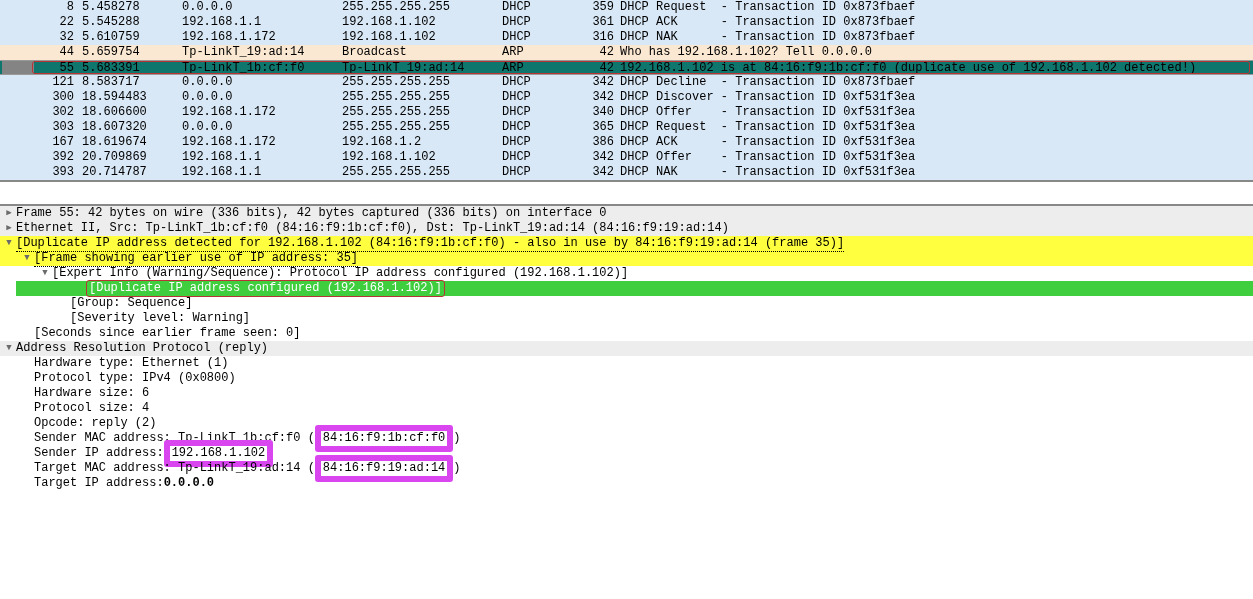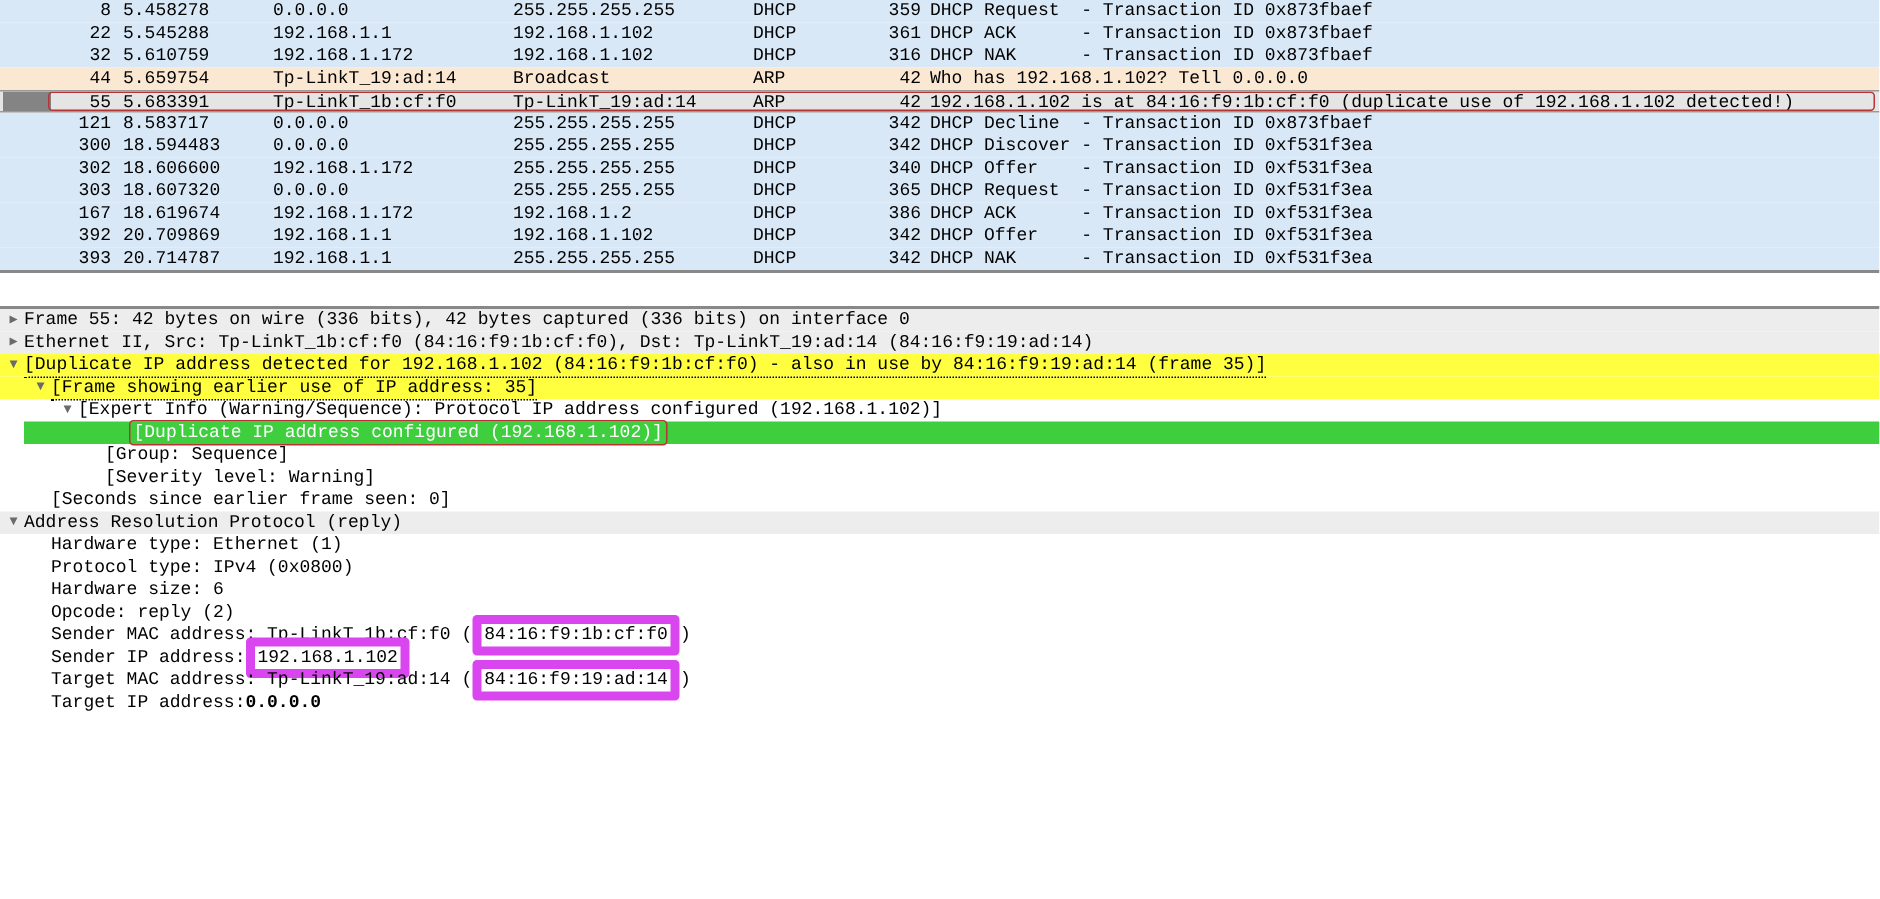--- a/index.html
+++ b/index.html
@@ -23,7 +23,7 @@
   }
   .bg-blue { background: #d9e8f6; }
   .bg-cream { background: #fae8d2; }
-  .bg-grey-sel { background: #e5e5e5; border-top: 1px solid #999; border-bottom: 1px solid #999; }
+  .bg-grey-sel { background: #0f766e; border-top: 1px solid #999; border-bottom: 1px solid #999; }
   .sel-marker { background: #848484; width: 32px; }
   .nosel-marker { width: 32px; }
   .col-no { width: 48px; text-align: right; padding-right: 8px; }

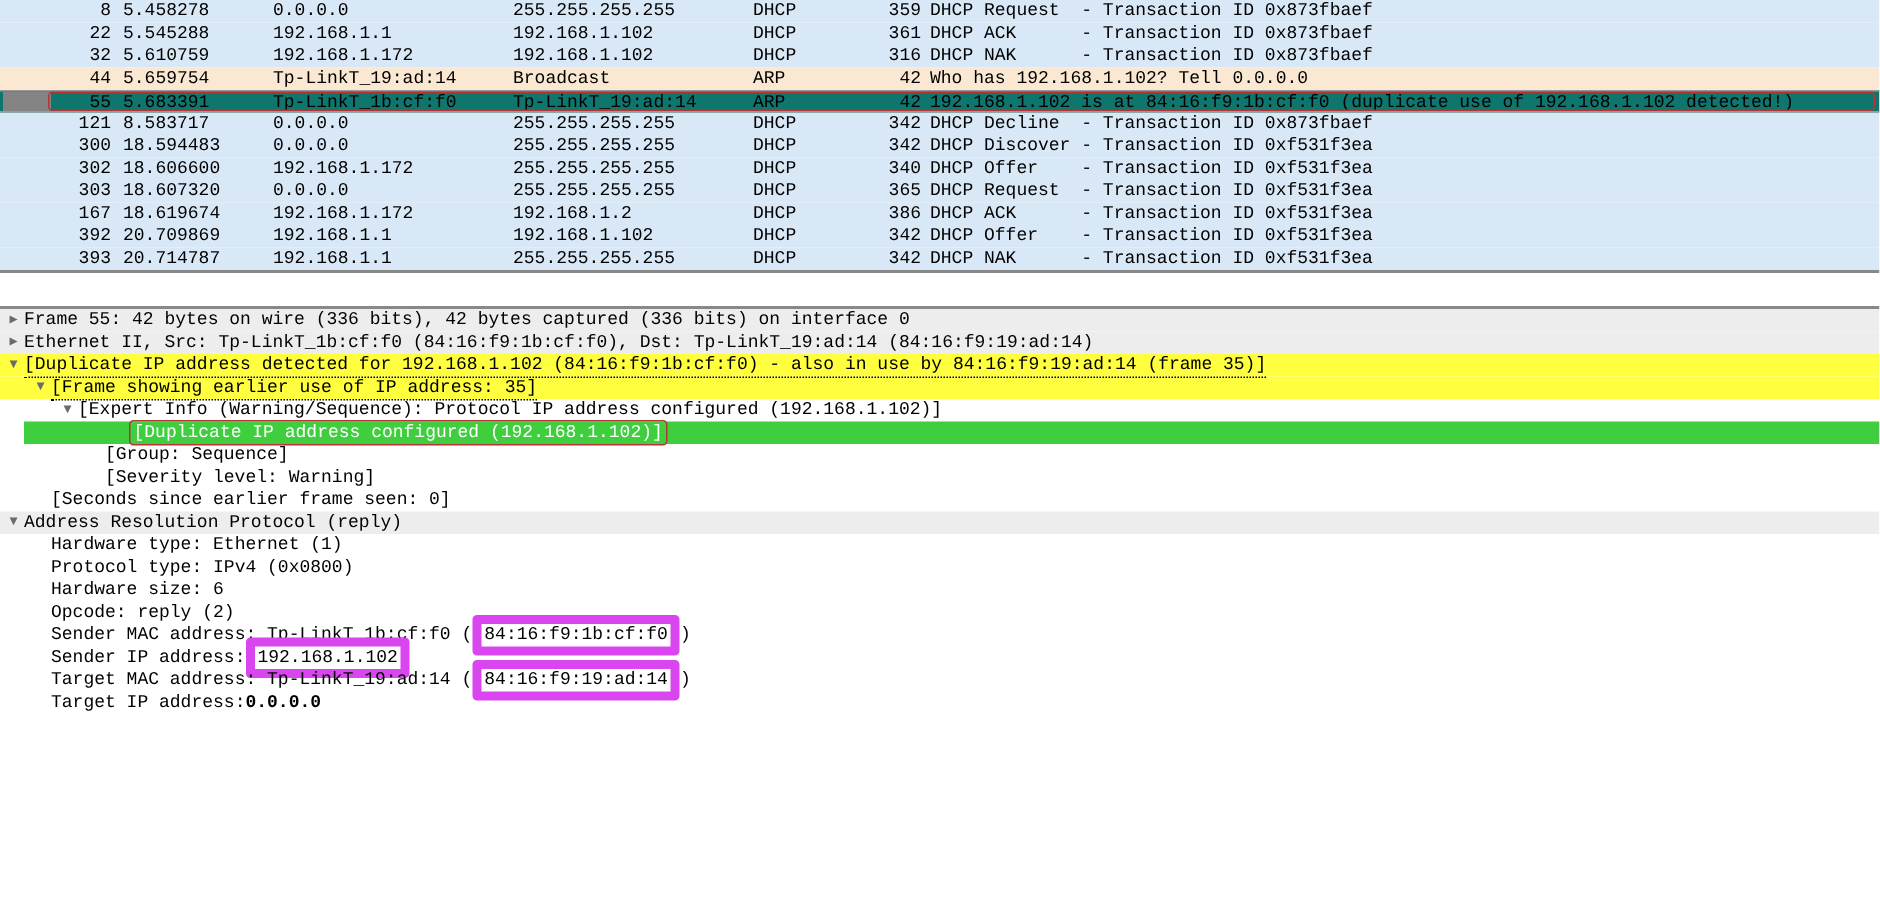--- a/index.html
+++ b/index.html
@@ -179,6 +179,10 @@
   </div>
   <div class="detail-row indent1 bg-white">
     <span class="tri"></span>
+    <span>Protocol size: 4</span>
+  </div>
+  <div class="detail-row indent1 bg-white">
+    <span class="tri"></span>
     <span>Opcode: reply (2)</span>
   </div>
 

